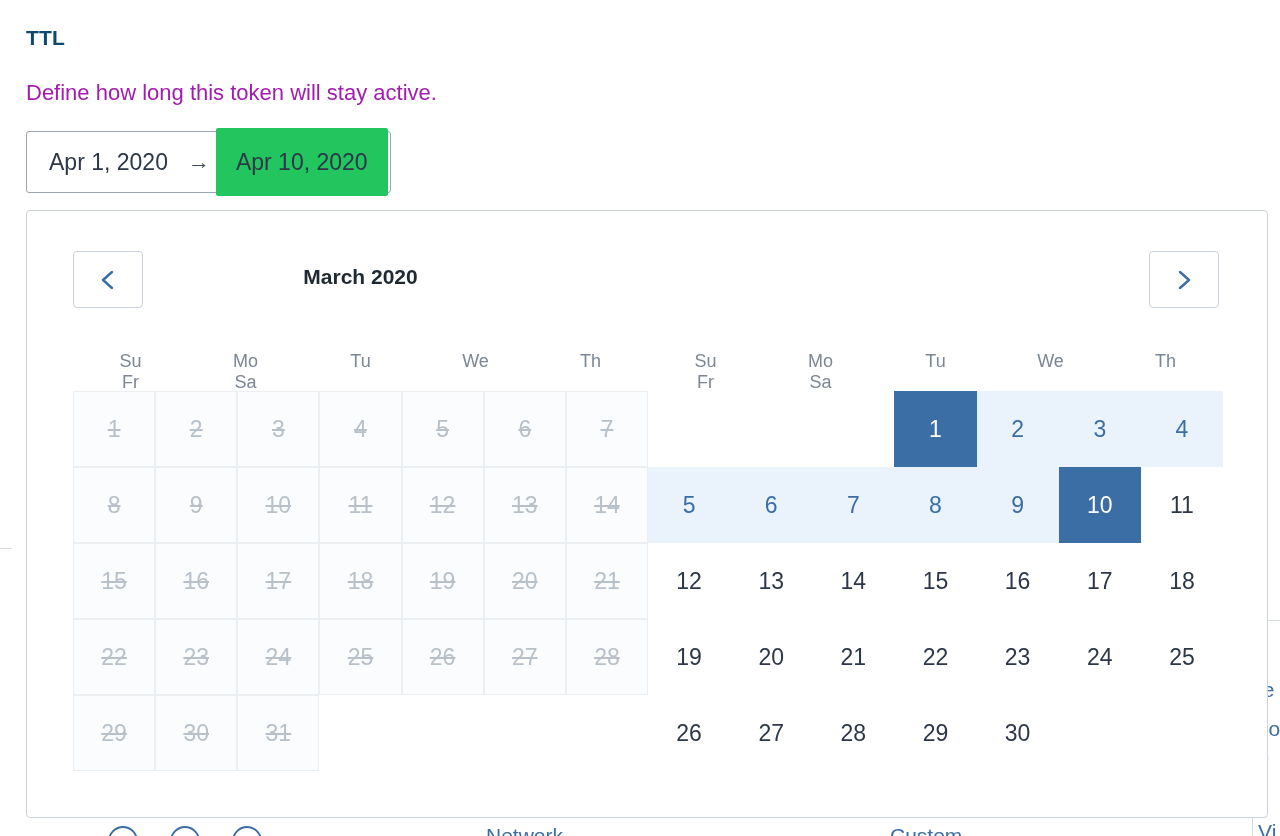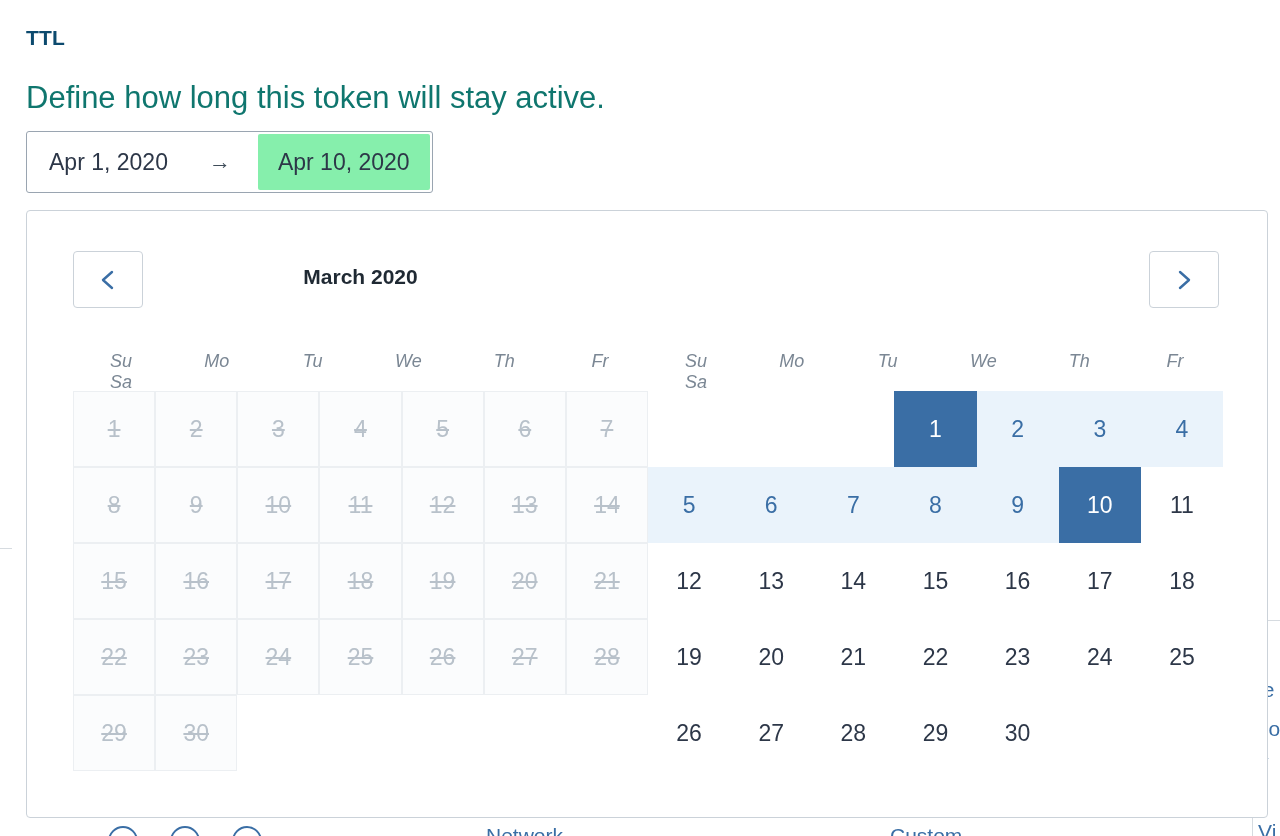--- a/index.html
+++ b/index.html
@@ -34,9 +34,9 @@
     position: absolute;
     left: 26px;
     top: 80px;
-    font-size: 31px;
+    font-size: 22px;
     font-weight: normal;
-    color: #0f766e;
+    color: #a21caf;
     text-align: right;
   }
 

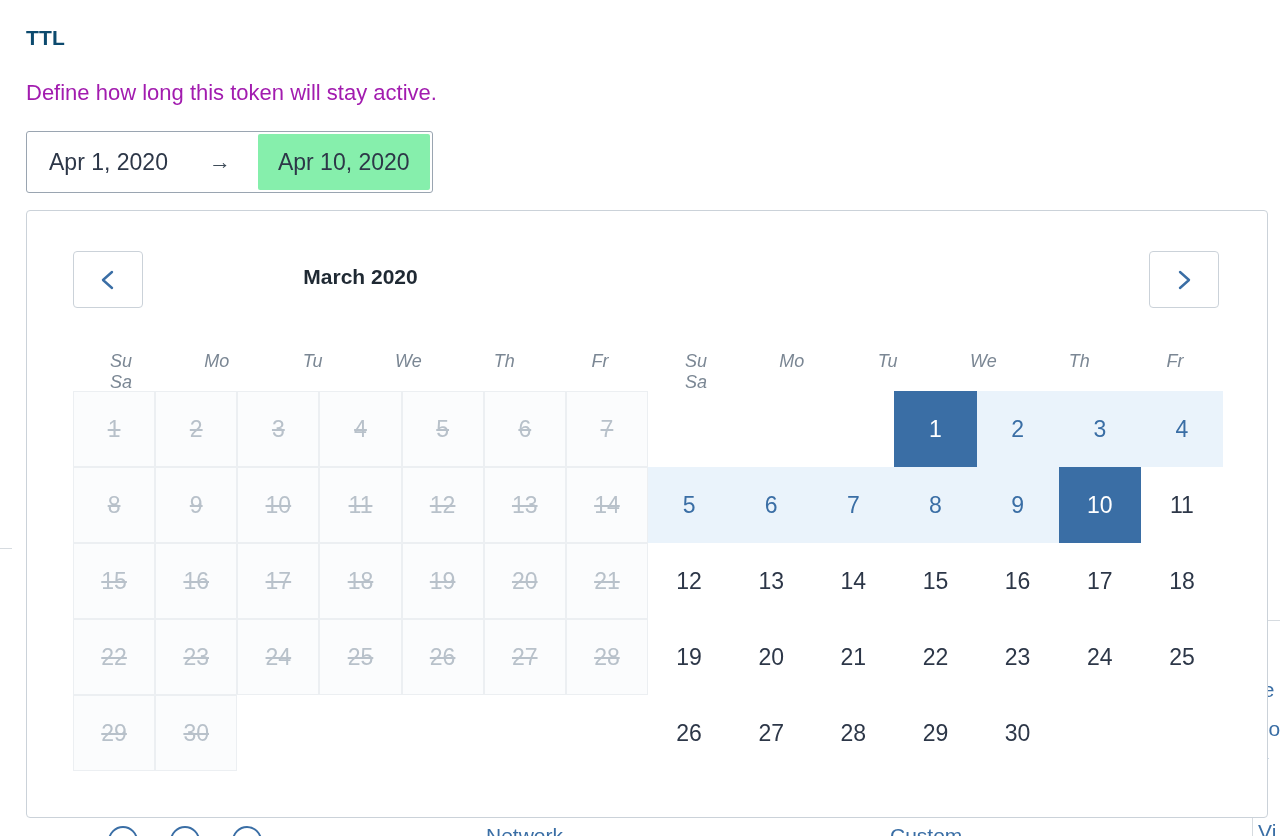--- a/index.html
+++ b/index.html
@@ -52,7 +52,6 @@
     align-items: center;
     background: #ffffff;
     box-sizing: border-box;
-    gap: 21px;
   }
   .range-field {
     font-size: 23px;

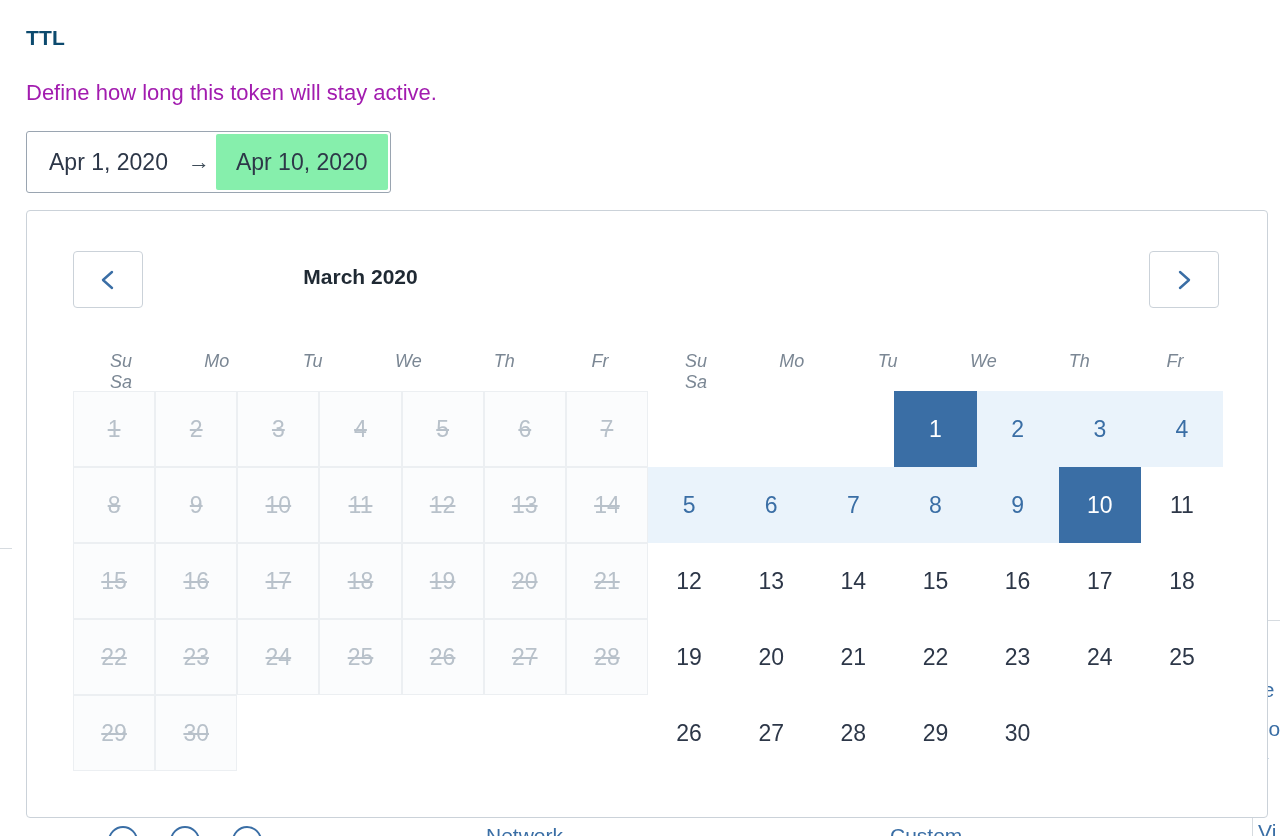--- a/index.html
+++ b/index.html
@@ -76,8 +76,8 @@
     height: 100%;
   }
   .range-field.end {
-    background: #86efac;
-    height: 56px;
+    background: #22c55e;
+    height: 68px;
     margin-right: 2px;
     border-radius: 2px;
     padding: 0 20px;

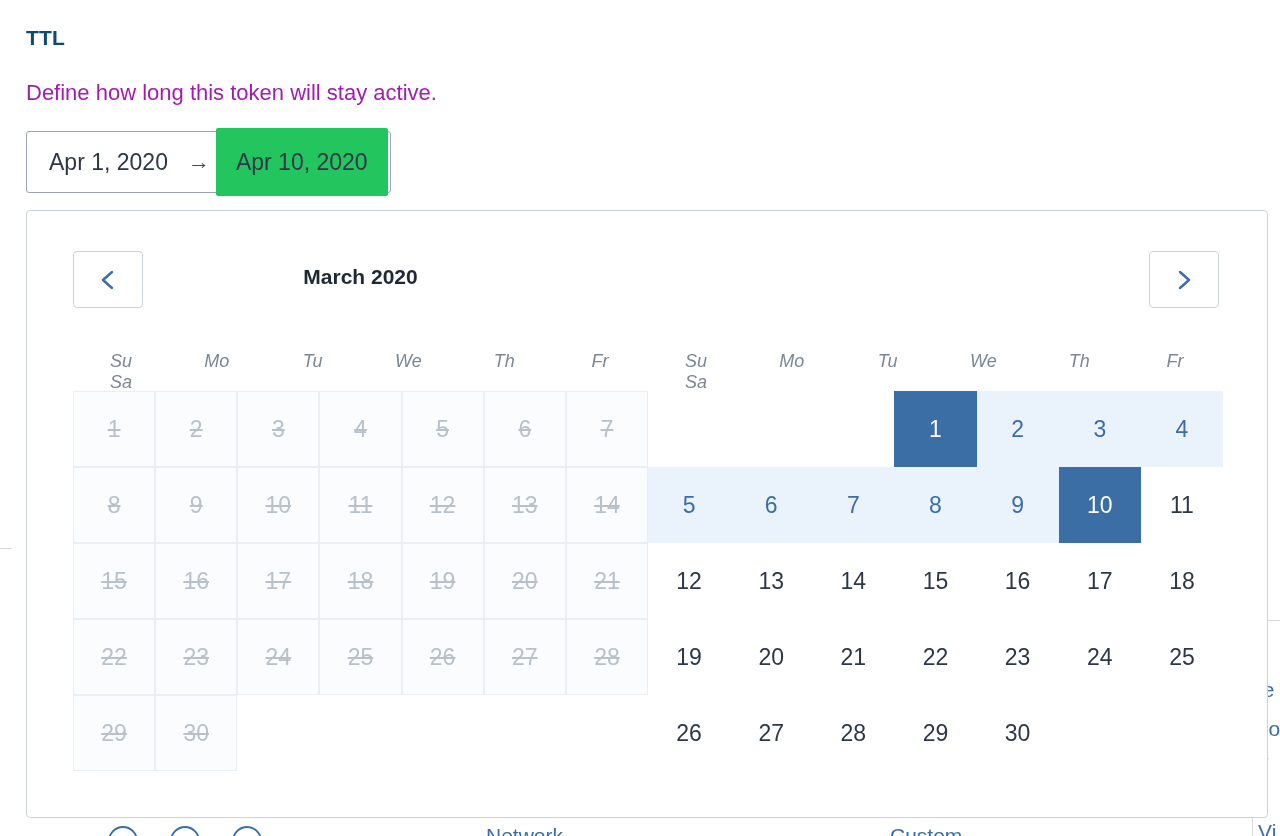--- a/index.html
+++ b/index.html
@@ -144,8 +144,7 @@
     left: 0;
     width: 100%;
     display: grid;
-    grid-template-columns: repeat(6, 1fr);
-    font-style: italic;
+    grid-template-columns: repeat(5, 1fr);
   }
   .weekday {
     text-align: center;

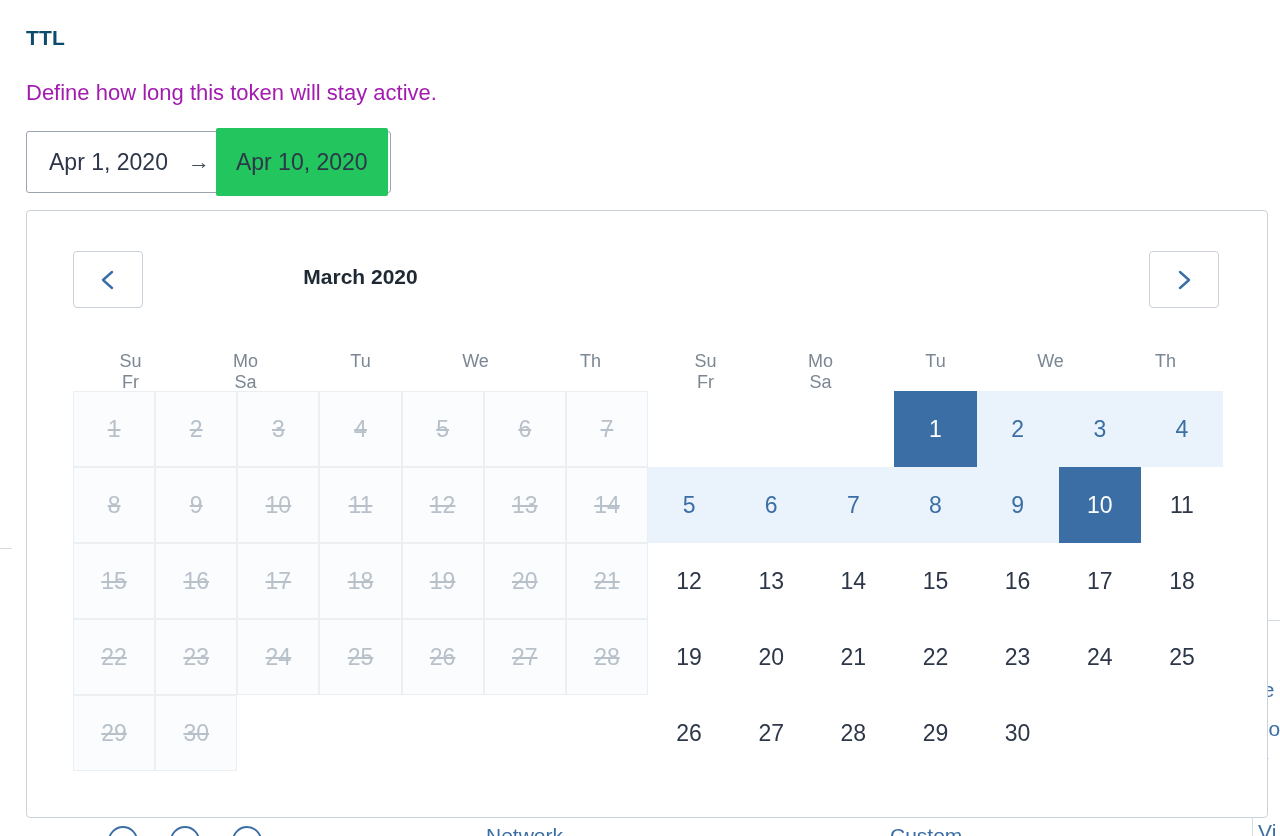--- a/index.html
+++ b/index.html
@@ -335,6 +335,7 @@
             <div class="day disabled">28</div>
             <div class="day disabled">29</div>
             <div class="day disabled">30</div>
+            <div class="day disabled">31</div>
           </div>
       </div>
 

